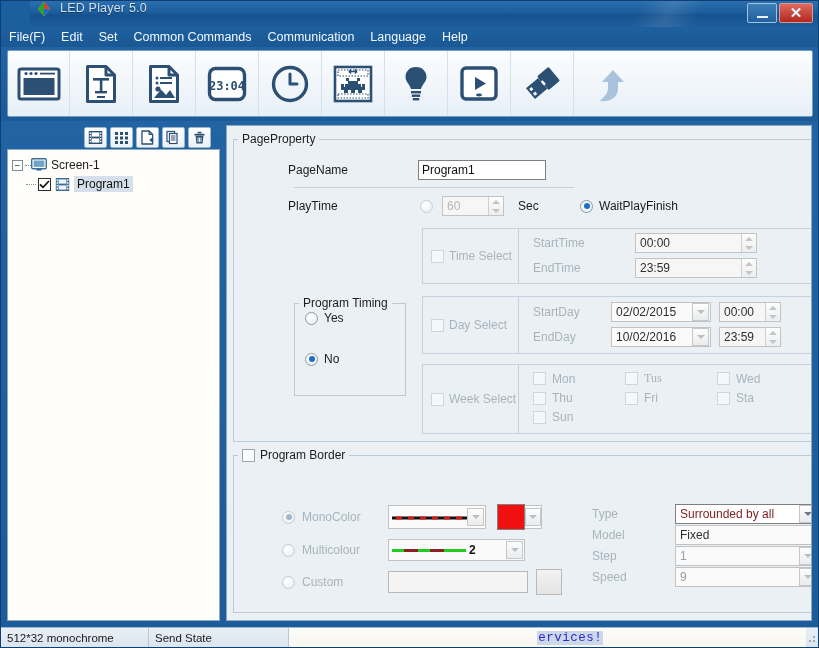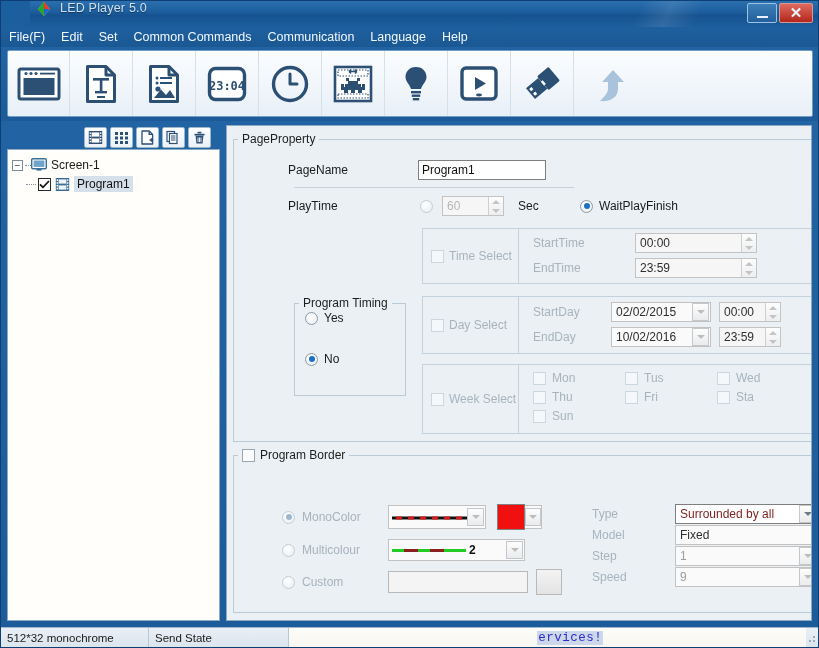--- a/index.html
+++ b/index.html
@@ -631,7 +631,7 @@
                 <div class="chk dis"></div>
                 <div class="lbl dis" style="margin-left:6px;">Mon</div>
               </div>
-              <div class="row" style="width:92px;">
+              <div class="row" style="width:92px;font-family:Liberation Serif, serif;">
                 <div class="chk dis"></div>
                 <div class="lbl dis" style="margin-left:6px;">Tus</div>
               </div>

